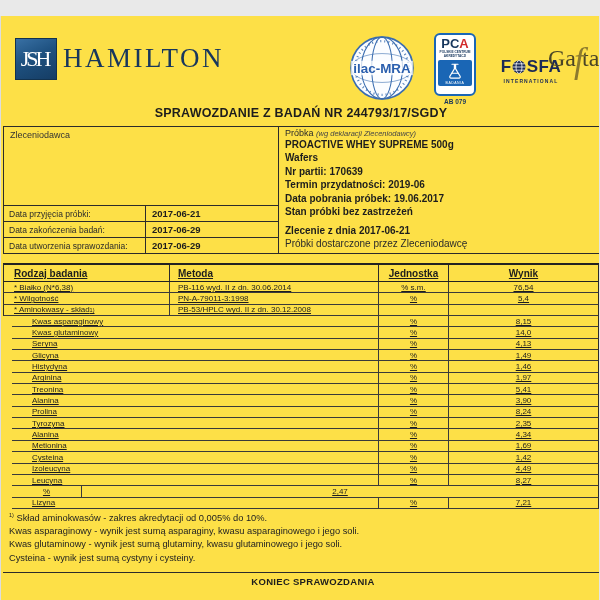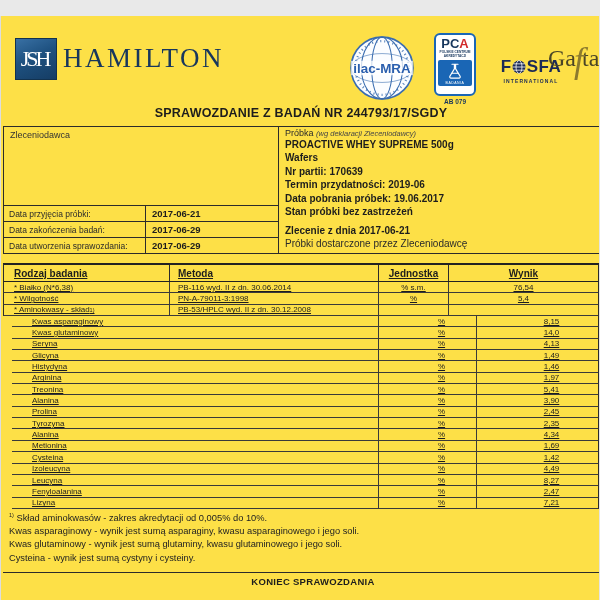--- a/index.html
+++ b/index.html
@@ -75,7 +75,7 @@
   .rhead .h4 { flex:1; text-align:center; height:100%; display:flex; align-items:center; justify-content:center; }
   .rrow { display:flex; height:11.35px; border-bottom:1px solid #3a3a3a; border-right:1.3px solid #2b2b2b; font-size:8px; align-items:stretch; }
   .rrow:not(.indent) { border-left:1.3px solid #2b2b2b; }
-  .rrow.indent { margin-left:9px;gap:28px; }
+  .rrow.indent { margin-left:9px; }
   .c1 { width:166px; padding-left:10px; border-right:1px solid #3a3a3a; display:flex; align-items:center; }
   .rrow.indent .c1 { flex:0 0 auto; width:367px; padding-left:20px; }
   .c2 { width:209px; padding-left:8px; border-right:1px solid #3a3a3a; display:flex; align-items:center; }

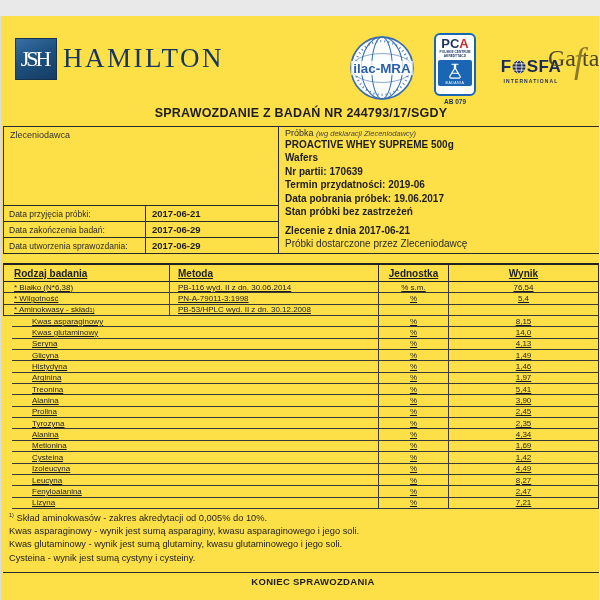--- a/index.html
+++ b/index.html
@@ -317,7 +317,7 @@
         </div>
 
         <div class="c3">%</div>
-        <div class="c4">2,45</div>
+        <div class="c4">8,24</div>
       </div>
 
       <div class="rrow indent">

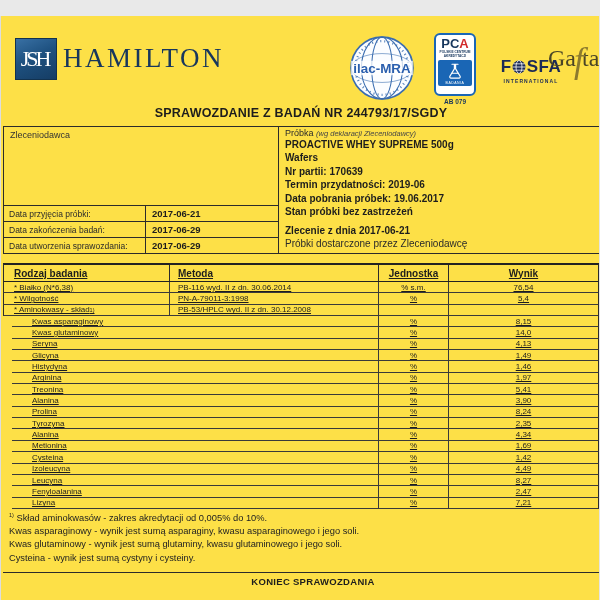--- a/index.html
+++ b/index.html
@@ -381,10 +381,6 @@
       </div>
 
       <div class="rrow indent">
-        <div class="c1">
-          <span>Fenyloalanina</span>
-          <sup></sup>
-        </div>
 
         <div class="c3">%</div>
         <div class="c4">2,47</div>

